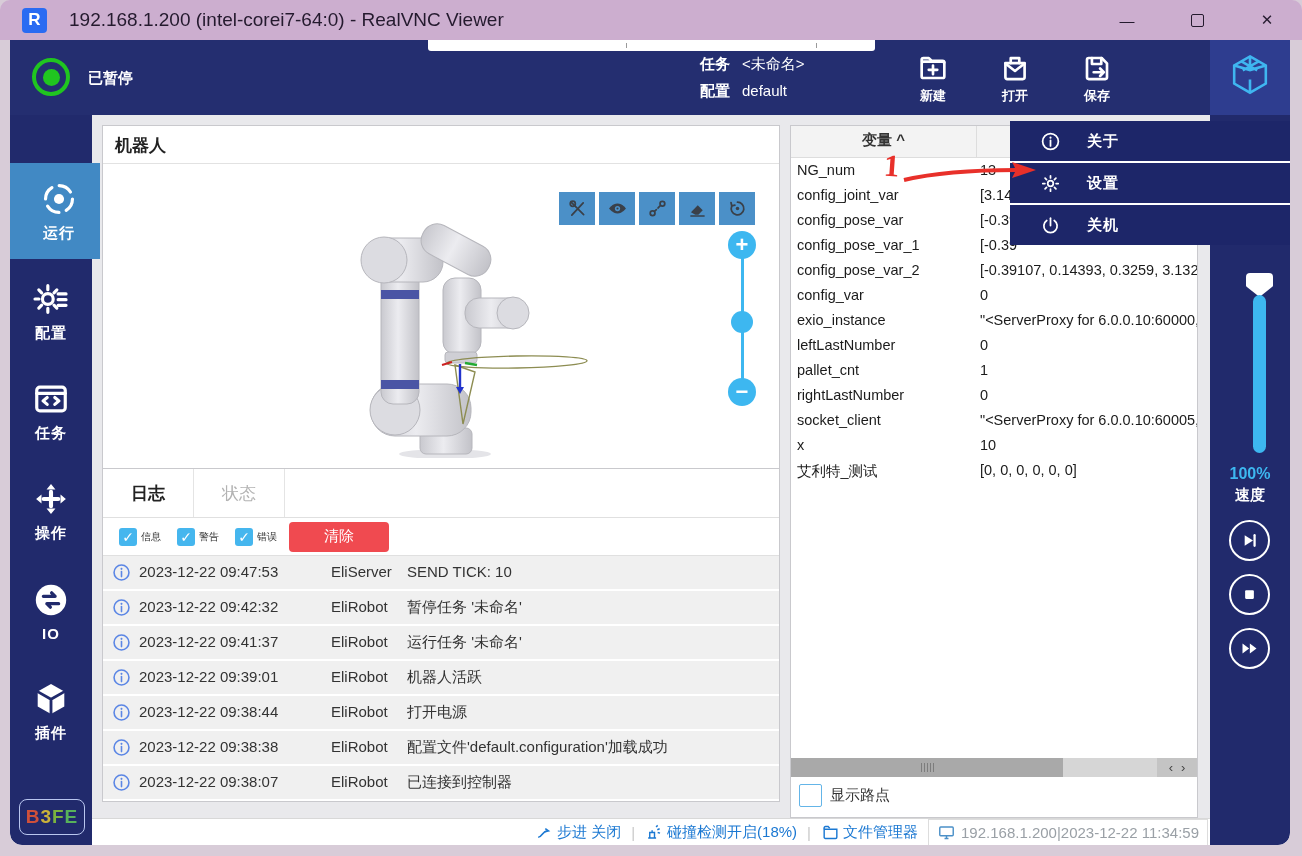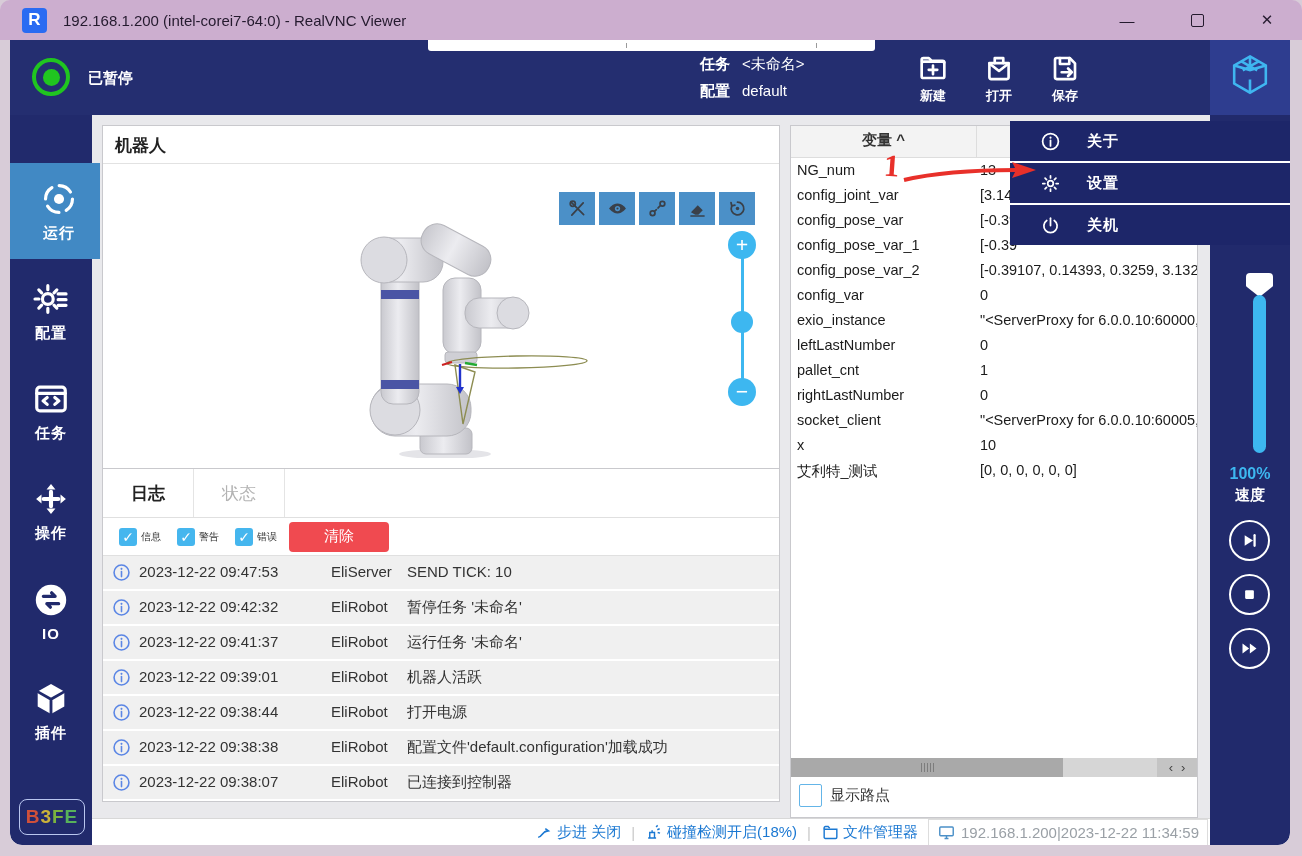--- a/index.html
+++ b/index.html
@@ -7,7 +7,7 @@
   
   .titlebar{position:absolute;left:0;top:0;width:1302px;height:40px;background:#ccaecf;border-radius:10px 10px 0 0;display:flex;align-items:center;}
   .vnc-logo{width:25px;height:25px;margin-left:22px;border-radius:4px;background:#2a6bf2;color:#fff;font-weight:bold;font-size:17px;display:flex;align-items:center;justify-content:center;}
-  .win-title{margin-left:16px;font-size:15px;color:#241a2e;}
+  .win-title{margin-left:22px;font-size:19px;color:#241a2e;}
   .win-controls{position:absolute;right:0;top:0;height:40px;display:flex;align-items:center;}
   .win-btn{width:70px;height:40px;display:flex;align-items:center;justify-content:center;color:#241a2e;font-size:15px;cursor:default;}
   .win-btn .box{width:11px;height:11px;border:1.5px solid #241a2e;border-radius:2px;}

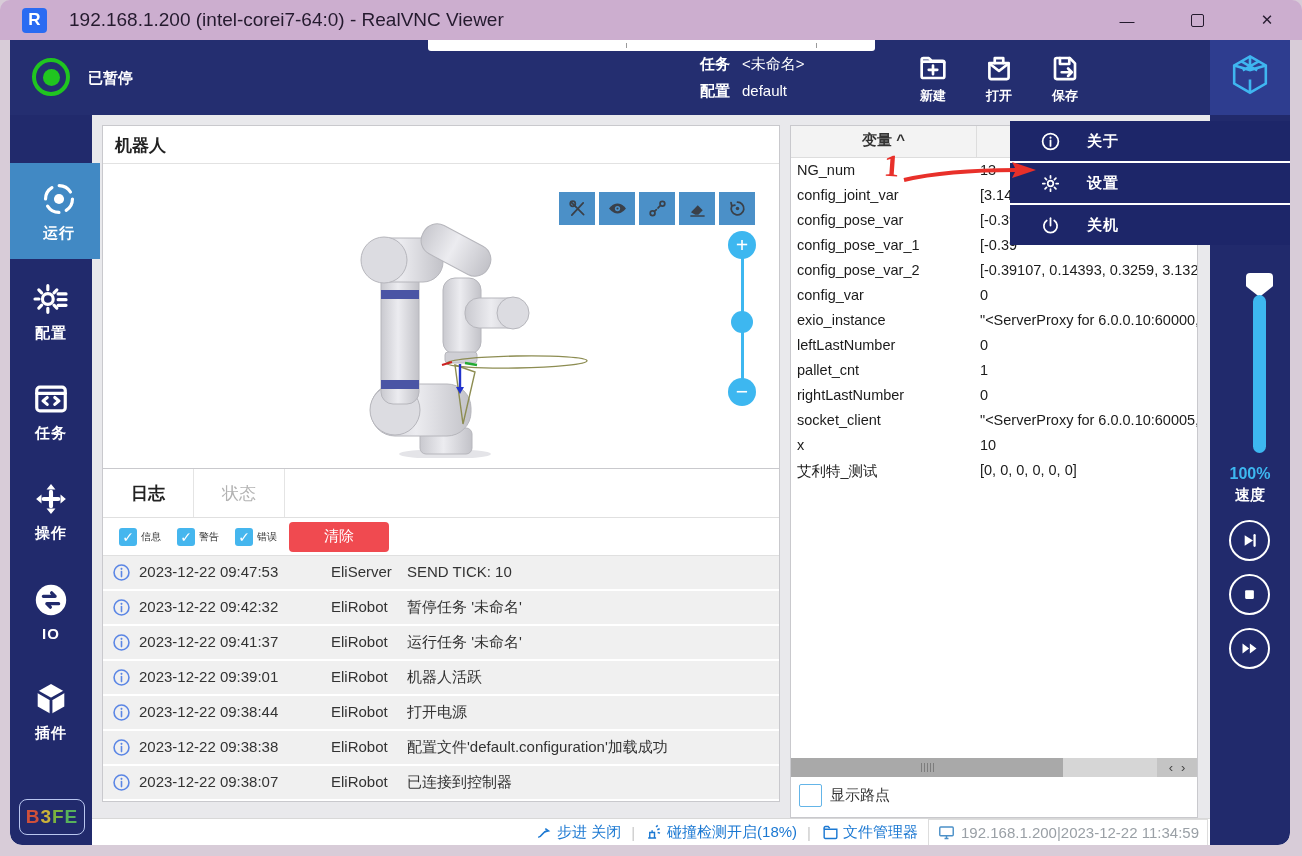--- a/index.html
+++ b/index.html
@@ -21,7 +21,7 @@
   .status-text{position:absolute;left:78px;top:29px;color:#fff;font-size:15px;font-weight:bold;}
   .taskblock{position:absolute;left:690px;top:10px;color:#fff;font-size:15px;line-height:27px;}
   .taskblock .row span.lb{font-weight:bold;margin-right:12px;}
-  .hdr-actions{position:absolute;left:895px;top:6px;display:flex;gap:10px;}
+  .hdr-actions{position:absolute;left:895px;top:6px;display:flex;gap:26px;}
   .hdr-btn{width:56px;height:64px;display:flex;flex-direction:column;align-items:center;justify-content:center;color:#fff;cursor:pointer;}
   .hdr-btn svg{width:32px;height:32px;}
   .hdr-btn .lbl{font-size:13px;margin-top:3px;font-weight:bold;}

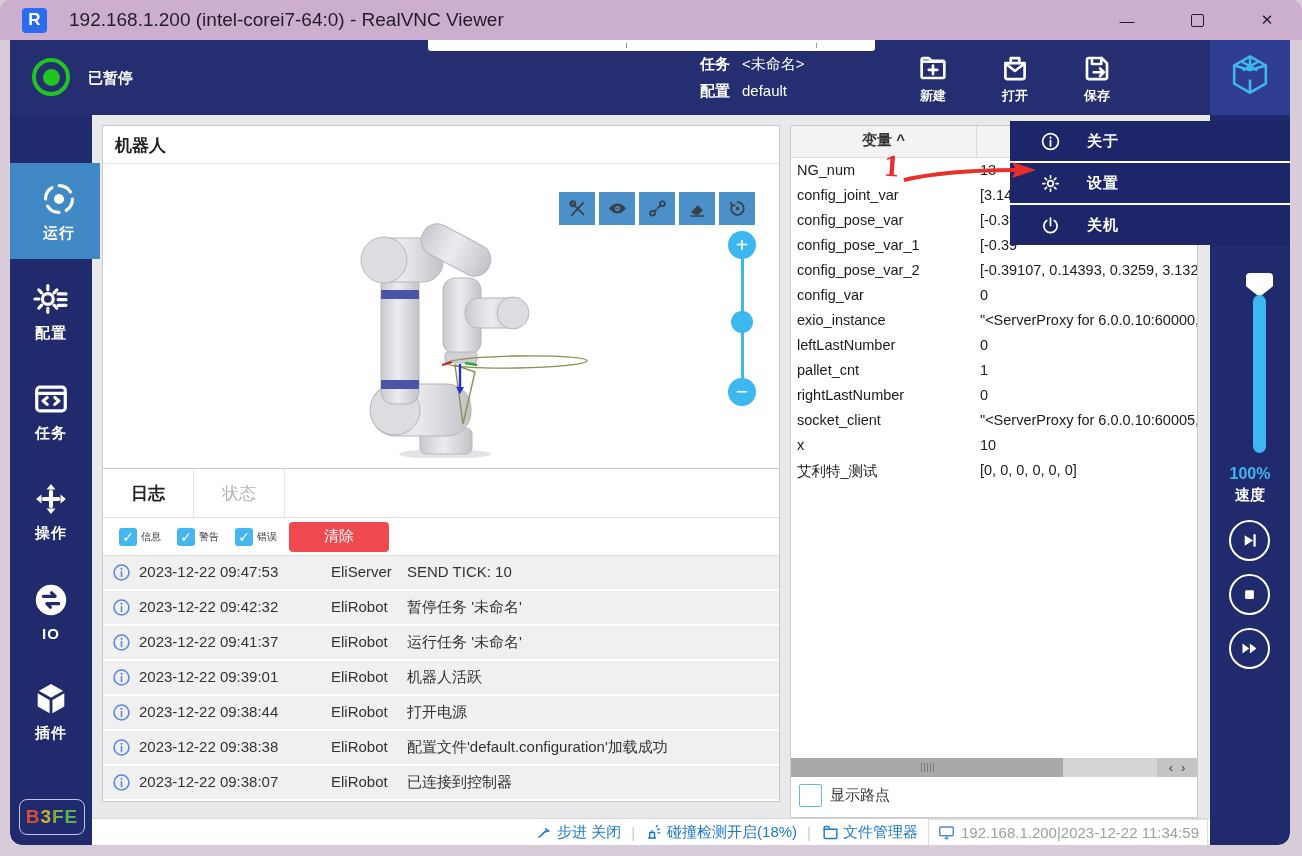--- a/index.html
+++ b/index.html
@@ -35,7 +35,7 @@
   .b3fe{position:absolute;left:9px;bottom:10px;width:64px;height:34px;border:1.5px solid #b9c6ef;border-radius:8px;display:flex;align-items:center;justify-content:center;font-weight:bold;font-size:19px;letter-spacing:1px;}
   
   .panel{position:absolute;background:#fff;border:1px solid #c9c9cd;box-sizing:border-box;}
-  .robot-panel{left:92px;top:85px;width:678px;height:428px;font-family:Liberation Serif, serif;}
+  .robot-panel{left:92px;top:85px;width:678px;height:428px;}
   .robot-title{position:absolute;left:12px;top:8px;font-size:17px;font-weight:bold;color:#222;}
   .robot-div{position:absolute;left:0;top:37px;width:100%;height:1px;background:#e2e2e2;}
   .rob-toolbar{position:absolute;right:24px;top:66px;display:flex;gap:4px;}

